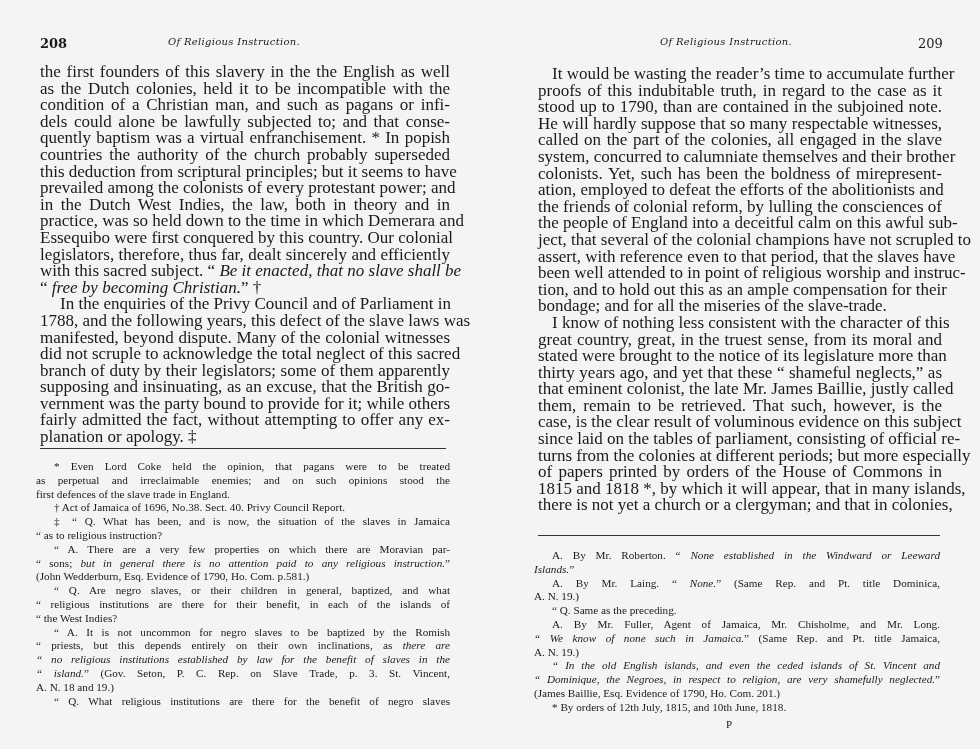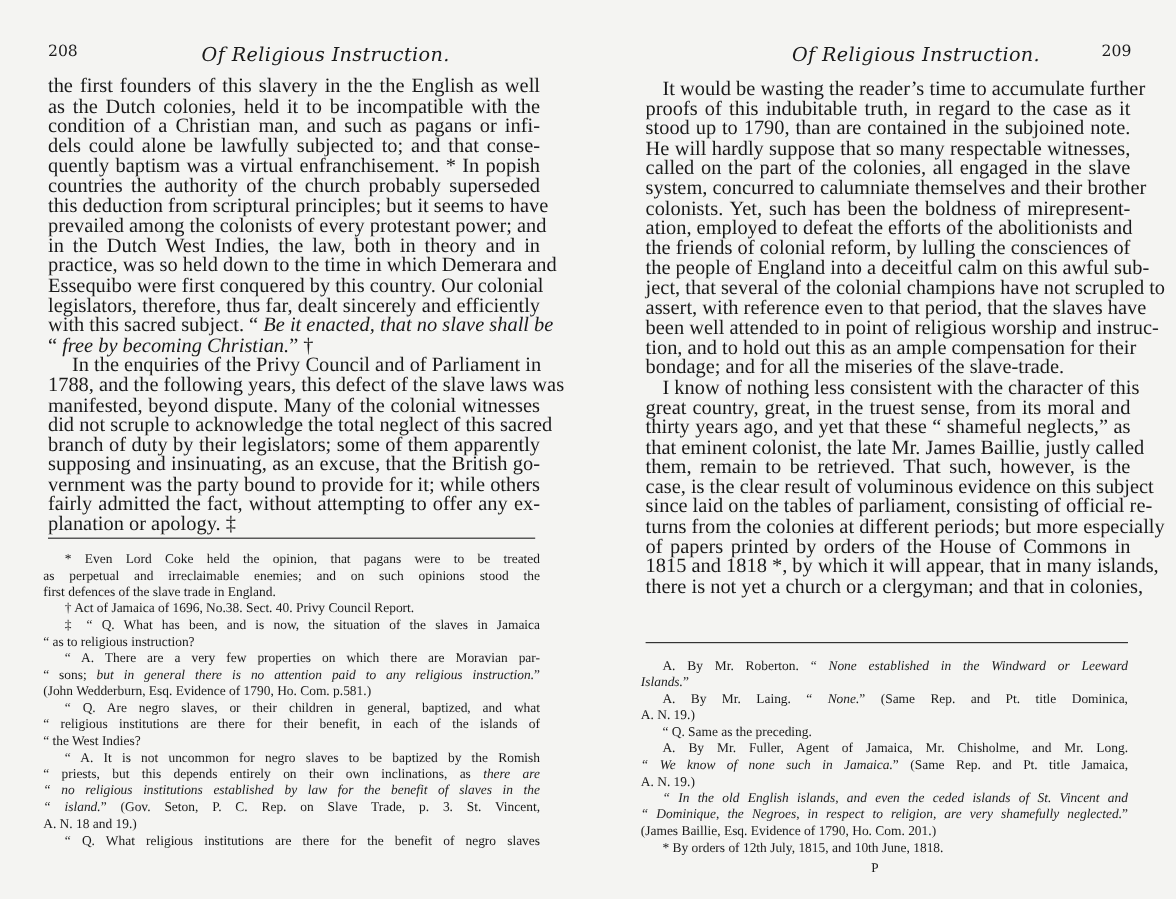--- a/index.html
+++ b/index.html
@@ -15,7 +15,7 @@
   .page-right { left:490px; width:490px; }
 
   .running-head { position:absolute; top:36px; font-size:16px; }
-  .pnum { position:absolute; top:36px; font-size:13px; font-weight:normal; }
+  .pnum { position:absolute; top:36px; font-size:13px; font-weight:bold; }
   .page-left .pnum { left:40px; }
   .page-left .running-head { left:168px; font-style:italic; letter-spacing:0.3px; }
   .page-right .running-head { left:170px; font-style:italic; letter-spacing:0.3px; }

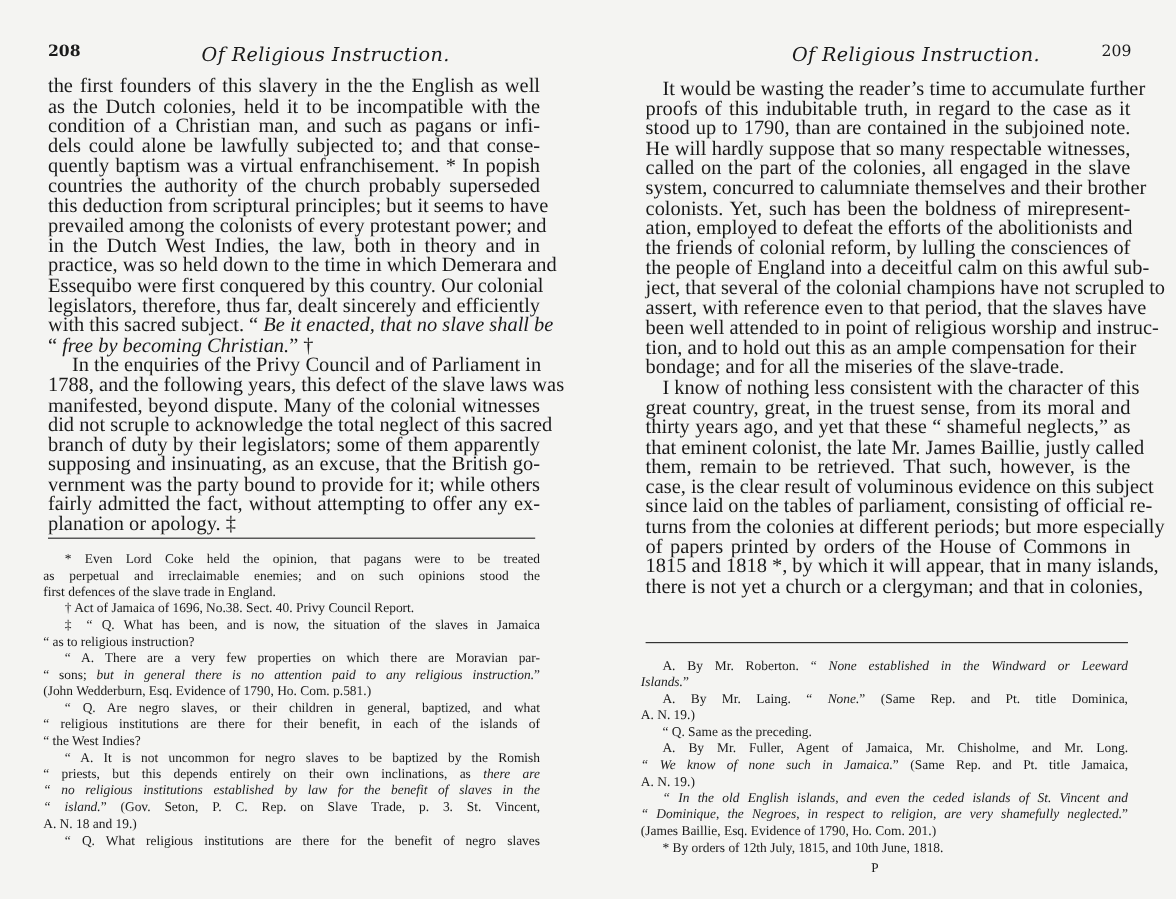--- a/index.html
+++ b/index.html
@@ -14,7 +14,7 @@
   .page-left { left:0; width:490px; }
   .page-right { left:490px; width:490px; }
 
-  .running-head { position:absolute; top:36px; font-size:16px; }
+  .running-head { position:absolute; top:36px; font-size:10px; }
   .pnum { position:absolute; top:36px; font-size:13px; font-weight:bold; }
   .page-left .pnum { left:40px; }
   .page-left .running-head { left:168px; font-style:italic; letter-spacing:0.3px; }

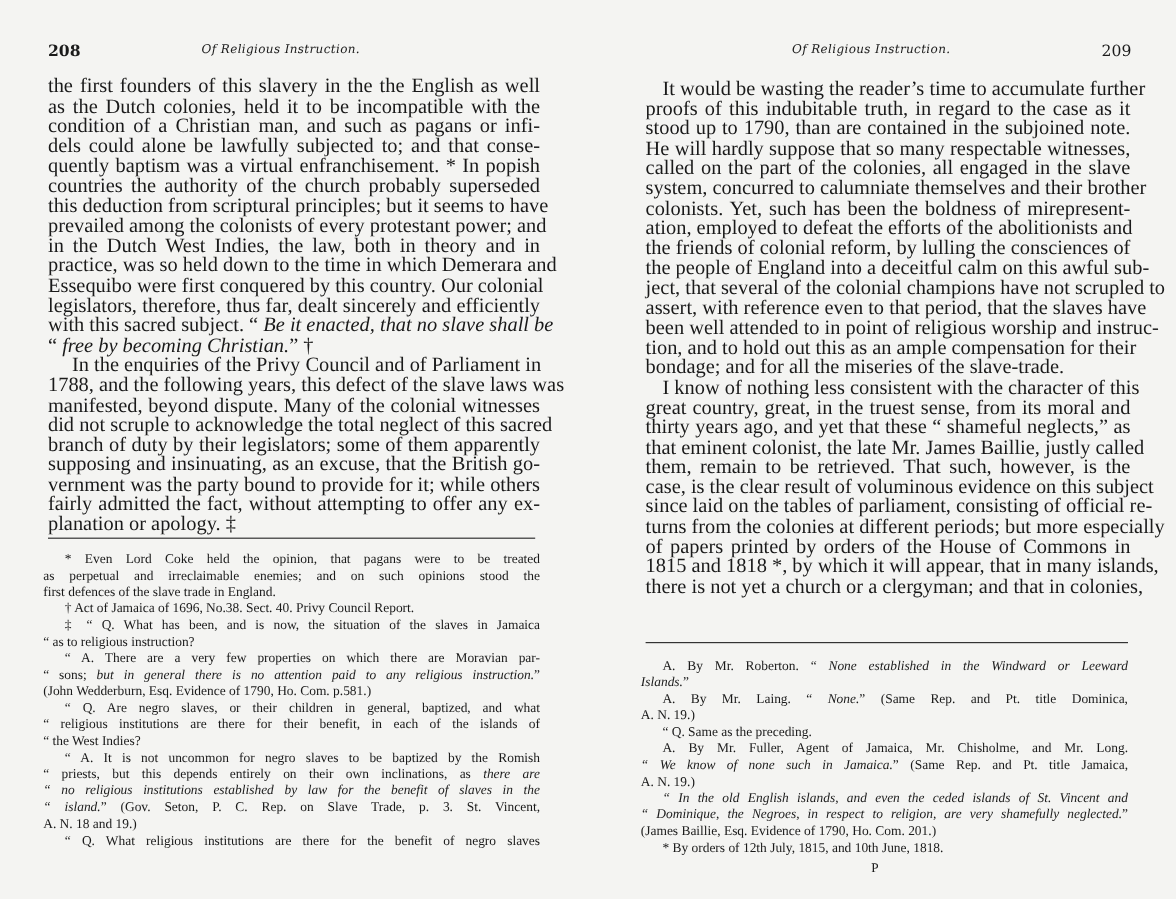--- a/index.html
+++ b/index.html
@@ -132,6 +132,7 @@
     <p>
       <span class="line" style="padding-left:14px">I know of nothing less consistent with the character of this</span>
       <span class="line">great country, great, in the truest sense, from its moral and</span>
+      <span class="line">stated were brought to the notice of its legislature more than</span>
       <span class="line">thirty years ago, and yet that these “ shameful neglects,” as</span>
       <span class="line">that eminent colonist, the late Mr. James Baillie, justly called</span>
       <span class="line">them, remain to be retrieved.   That such, however, is the</span>

